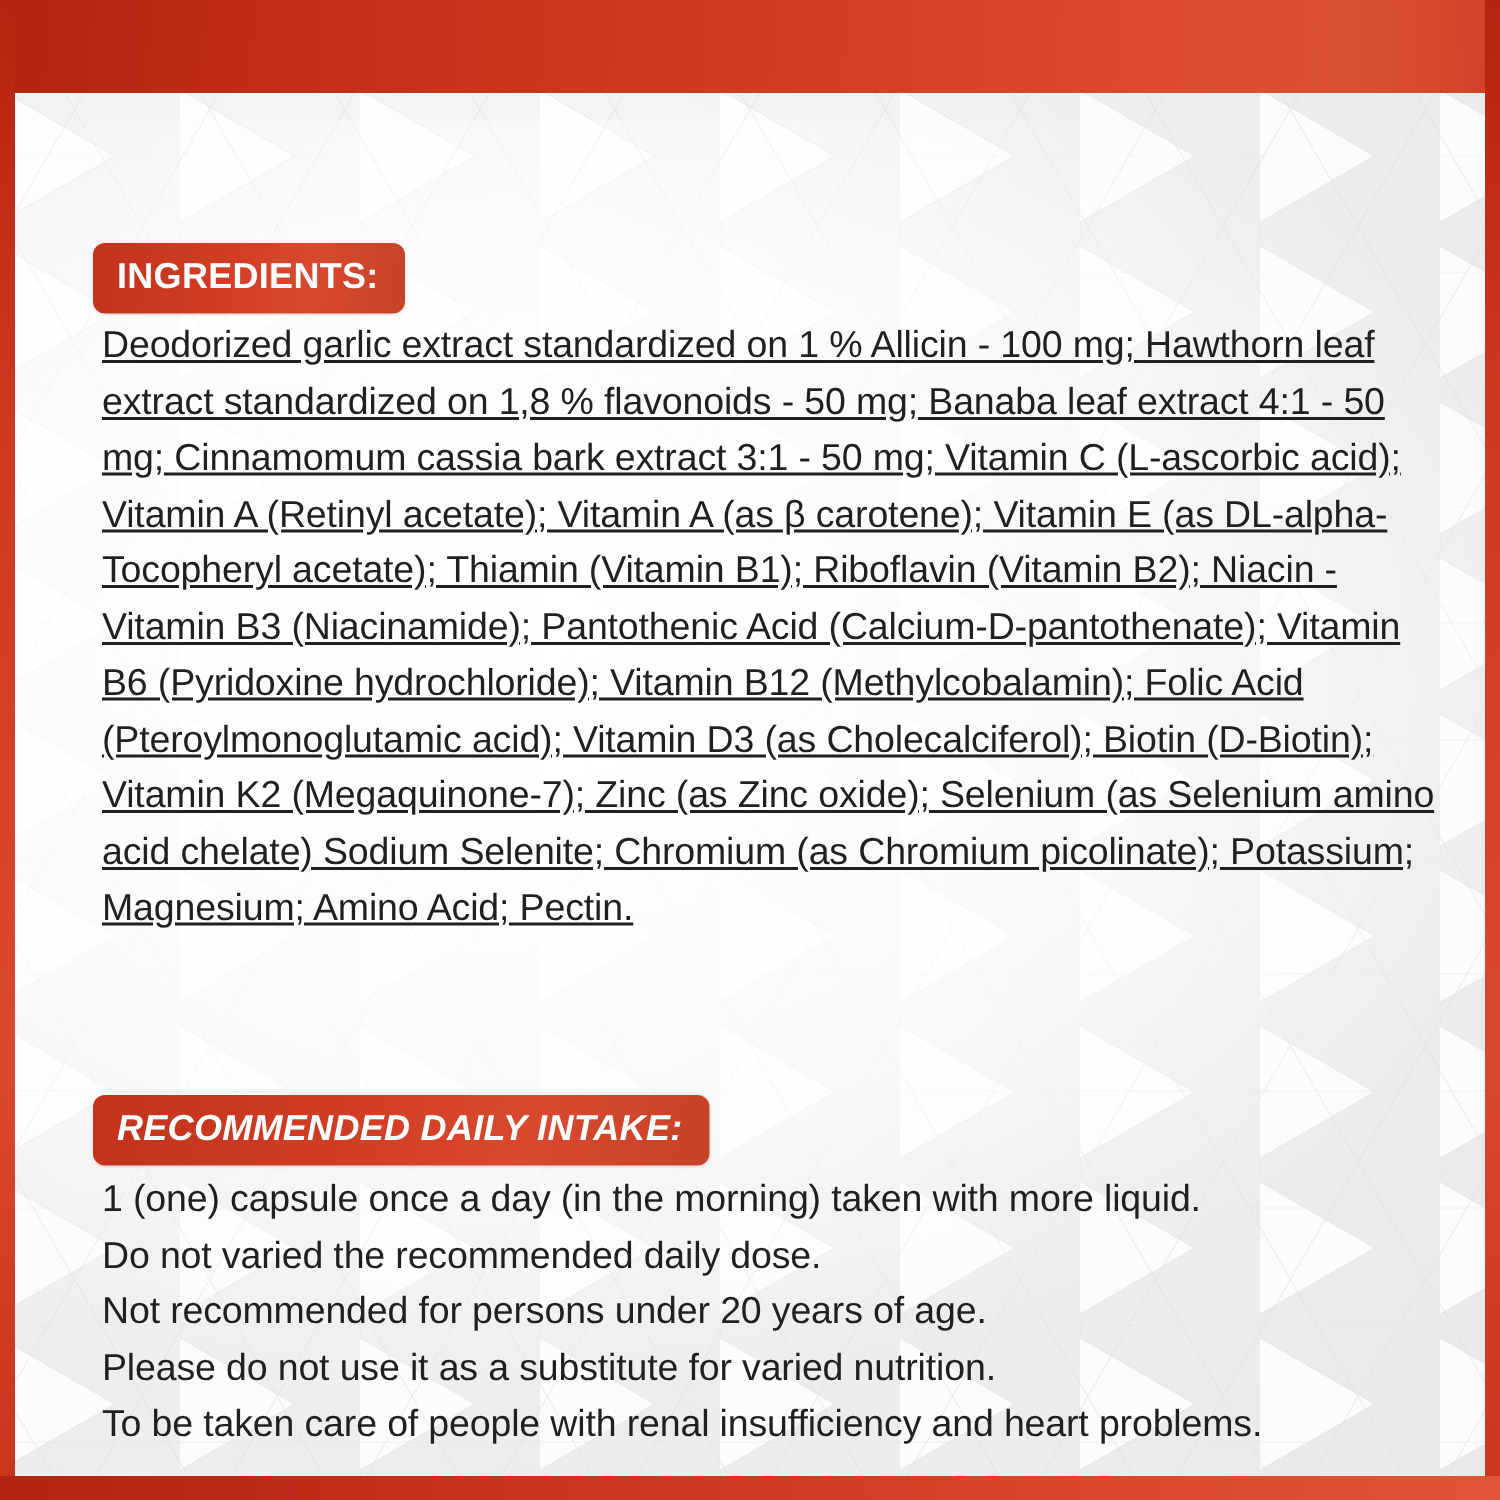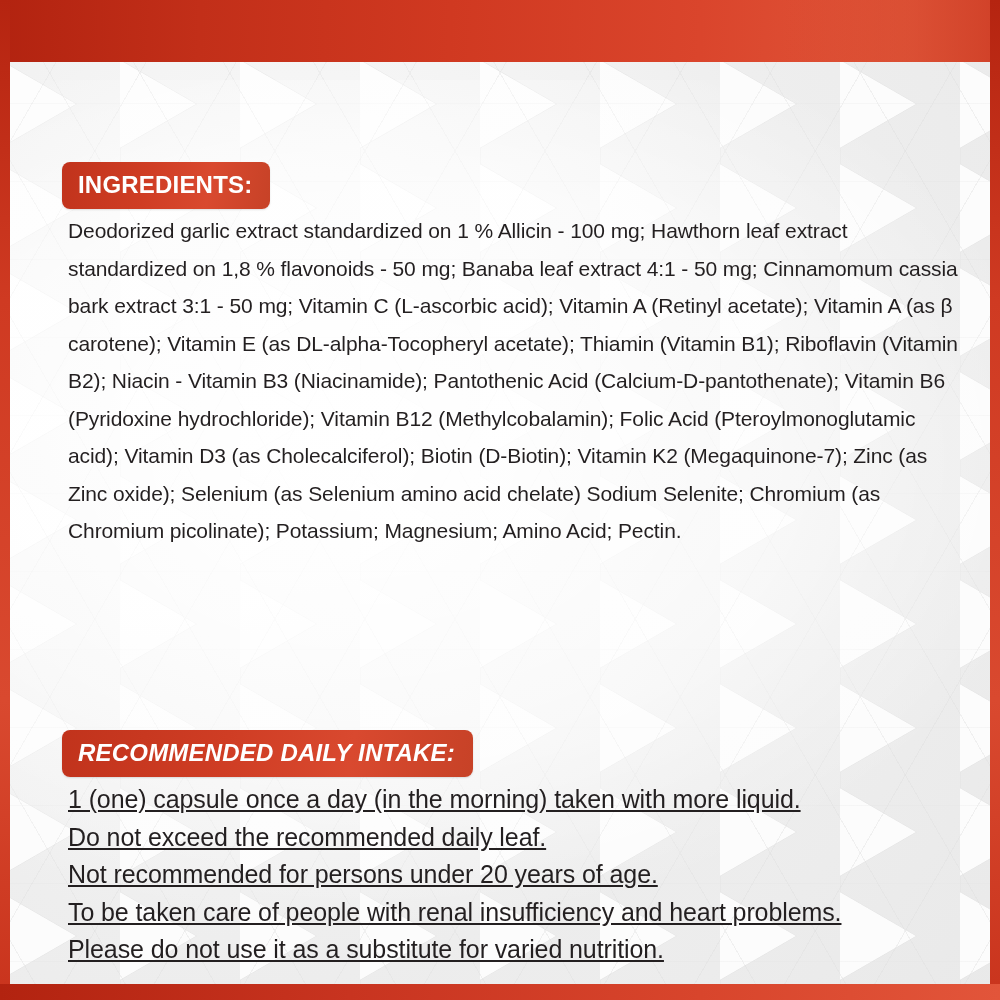--- a/index.html
+++ b/index.html
@@ -132,10 +132,11 @@
     left: 68px;
     top: 212px;
     width: 890px;
-    font-size: 21px;
+    font-size: 25px;
     line-height: 37.5px;
     color: #231f20;
     letter-spacing: -0.1px;
+    text-decoration: underline;
   }
 
   #intake-heading-wrap {

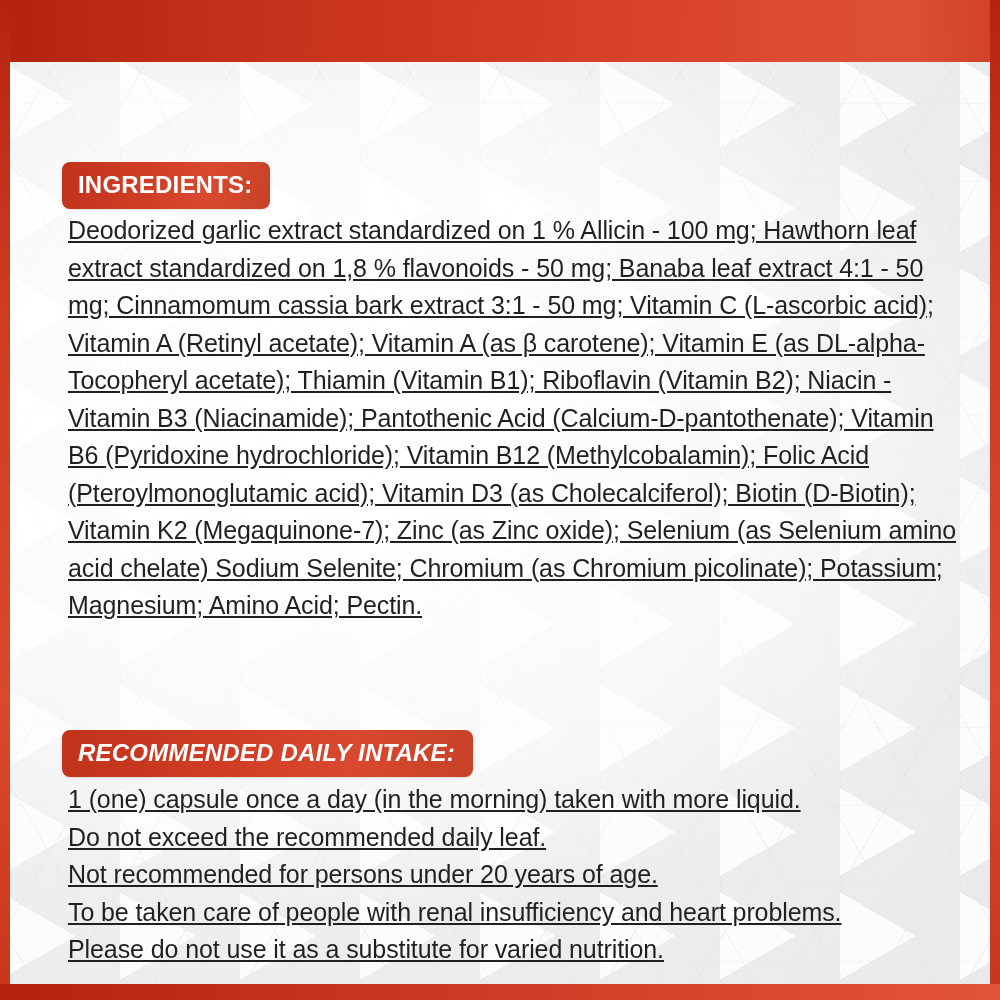--- a/index.html
+++ b/index.html
@@ -159,7 +159,6 @@
   #intake-body .line {
     display: block;
     white-space: nowrap;
-    text-decoration: underline;
   }
 </style>
 </head>

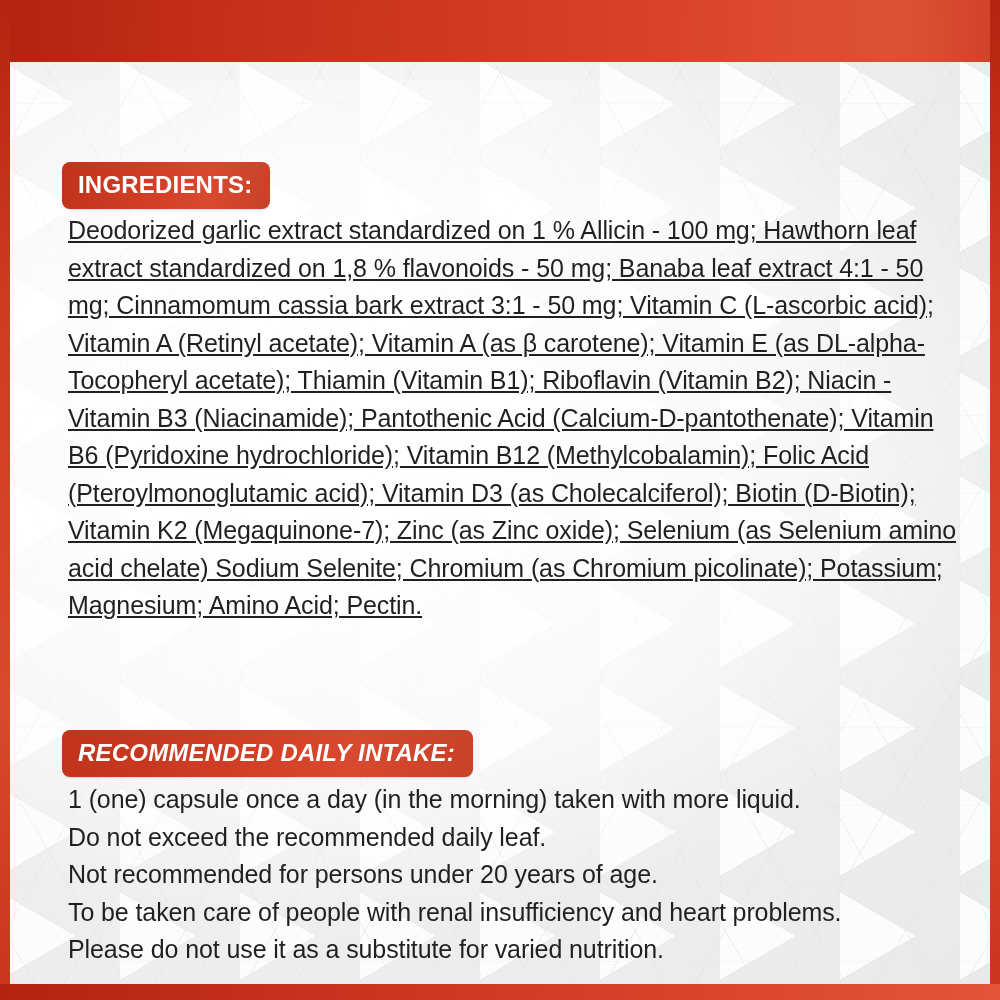--- a/index.html
+++ b/index.html
@@ -189,7 +189,7 @@
 
     <div id="intake-body">
       <span class="line">1 (one) capsule once a day (in the morning) taken with more liquid.</span>
-      <span class="line">Do not exceed the recommended daily leaf.</span>
+      <span class="line">Do not varied the recommended daily dose.</span>
       <span class="line">Not recommended for persons under 20 years of age.</span>
       <span class="line">To be taken care of people with renal insufficiency and heart problems.</span>
       <span class="line">Please do not use it as a substitute for varied nutrition.</span>

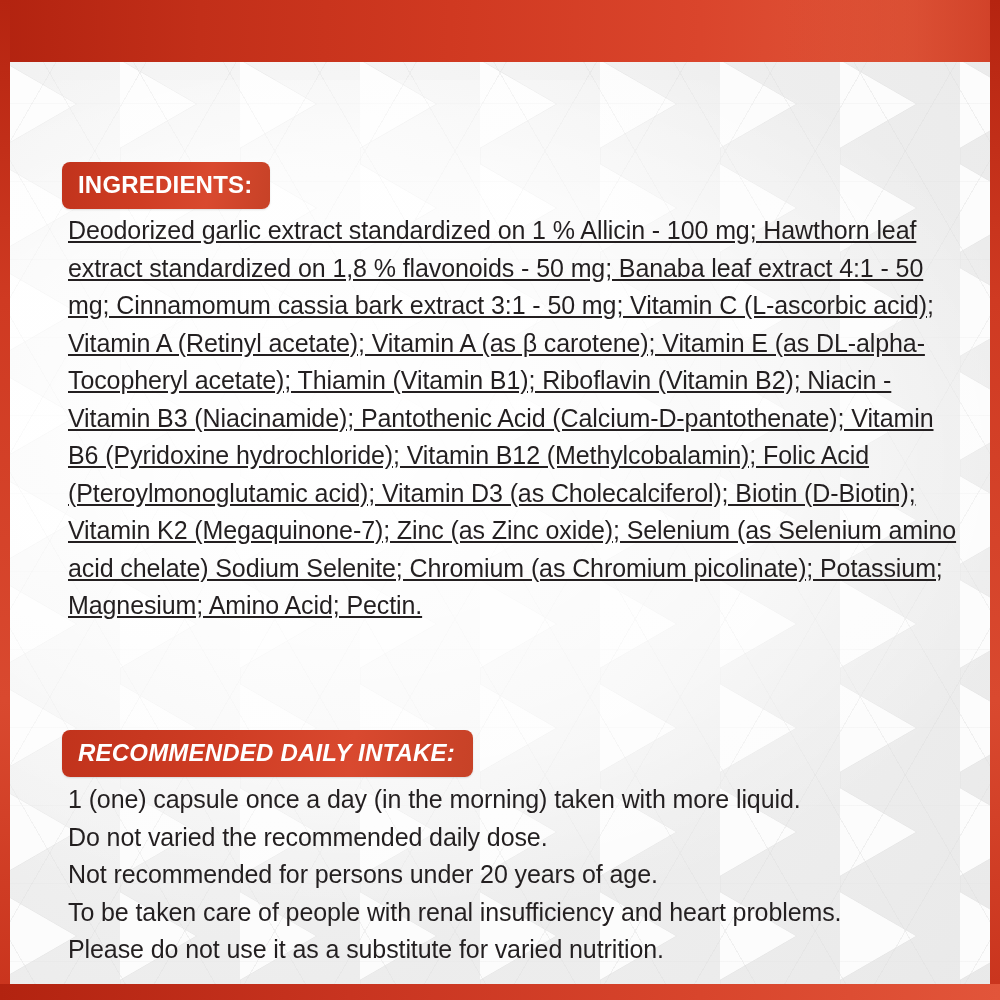--- a/index.html
+++ b/index.html
@@ -191,8 +191,8 @@
       <span class="line">1 (one) capsule once a day (in the morning) taken with more liquid.</span>
       <span class="line">Do not varied the recommended daily dose.</span>
       <span class="line">Not recommended for persons under 20 years of age.</span>
+      <span class="line">Please do not use it as a substitute for varied nutrition.</span>
       <span class="line">To be taken care of people with renal insufficiency and heart problems.</span>
-      <span class="line">Please do not use it as a substitute for varied nutrition.</span>
     </div>
 
   </div>

